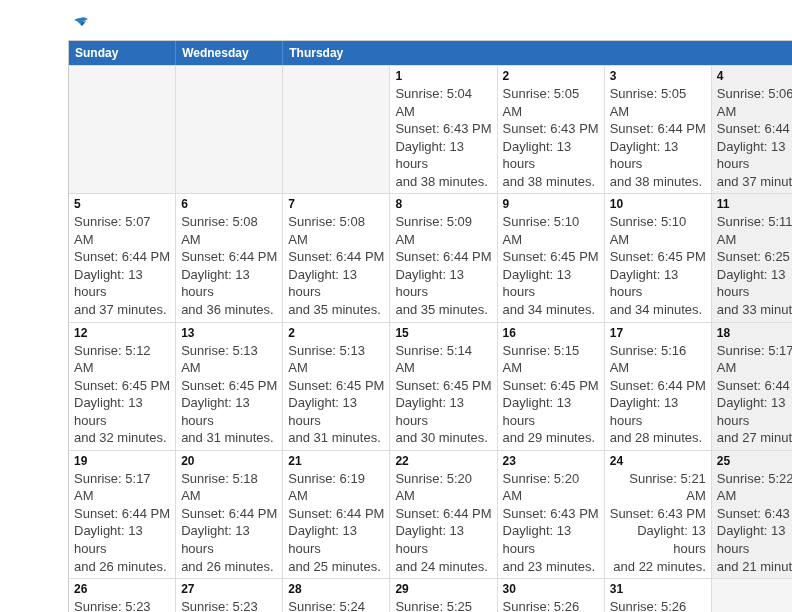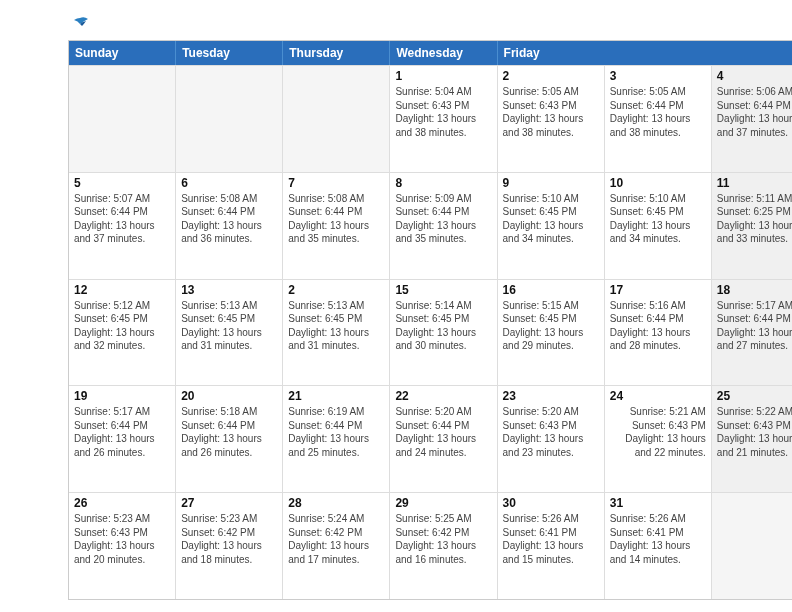--- a/index.html
+++ b/index.html
@@ -139,7 +139,6 @@
   <div class="calendar">
     <div class="cal-header-row">
     <div class="cal-header-cell">Sunday</div>
-        <div class="cal-header-cell">Tuesday</div>
         <div class="cal-header-cell">Thursday</div>
         <div class="cal-header-cell">Wednesday</div>
         <div class="cal-header-cell">Friday</div>

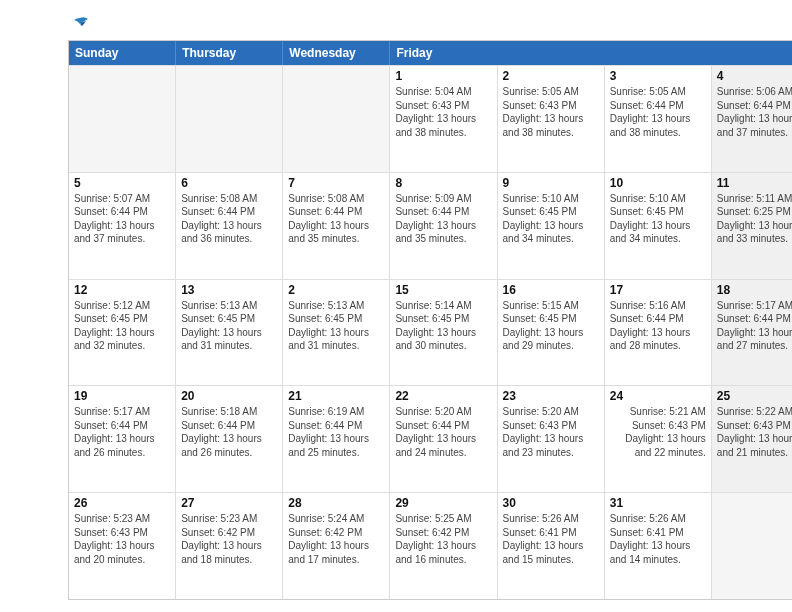--- a/index.html
+++ b/index.html
@@ -139,8 +139,8 @@
   <div class="calendar">
     <div class="cal-header-row">
     <div class="cal-header-cell">Sunday</div>
+        <div class="cal-header-cell">Wednesday</div>
         <div class="cal-header-cell">Thursday</div>
-        <div class="cal-header-cell">Wednesday</div>
         <div class="cal-header-cell">Friday</div>
       </div>
     <div class="cal-body">

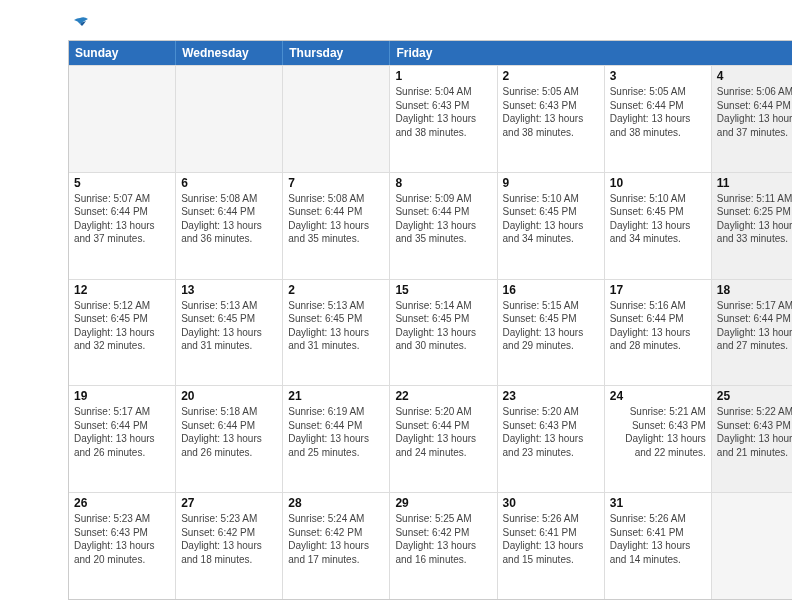--- a/index.html
+++ b/index.html
@@ -141,7 +141,6 @@
     <div class="cal-header-cell">Sunday</div>
         <div class="cal-header-cell">Wednesday</div>
         <div class="cal-header-cell">Thursday</div>
-        <div class="cal-header-cell">Friday</div>
       </div>
     <div class="cal-body">
     <div class="cal-row">

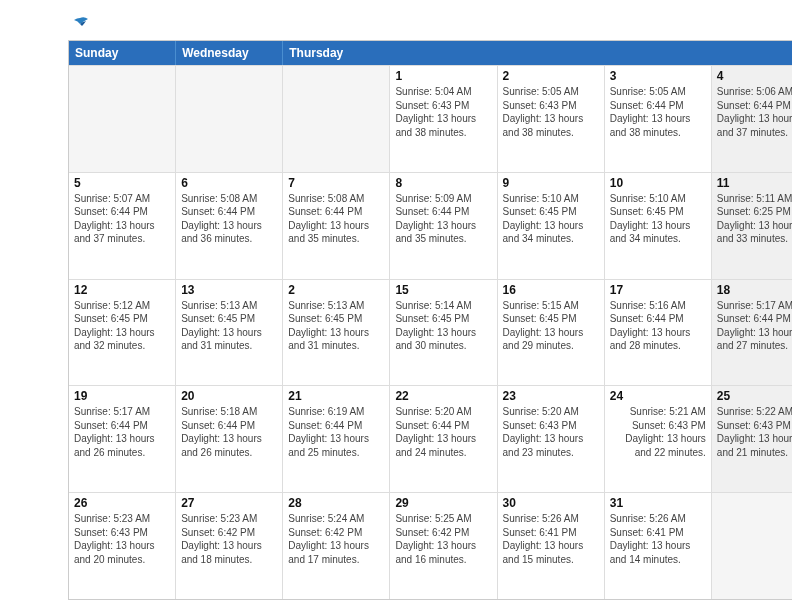--- a/index.html
+++ b/index.html
@@ -110,7 +110,7 @@
       margin-bottom: 2px;
     }
     .cell-text {
-      font-size: 10px;
+      font-size: 13px;
       color: #444;
       line-height: 1.35;
     }

